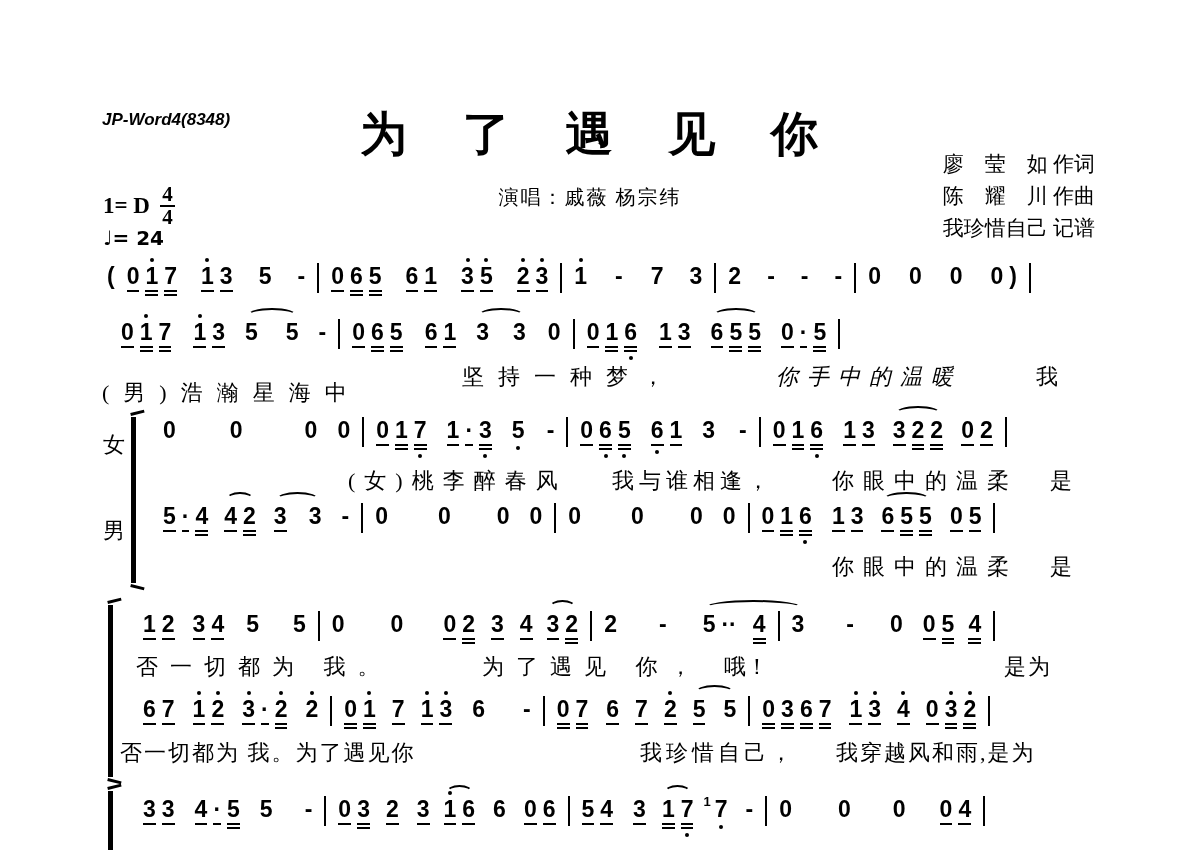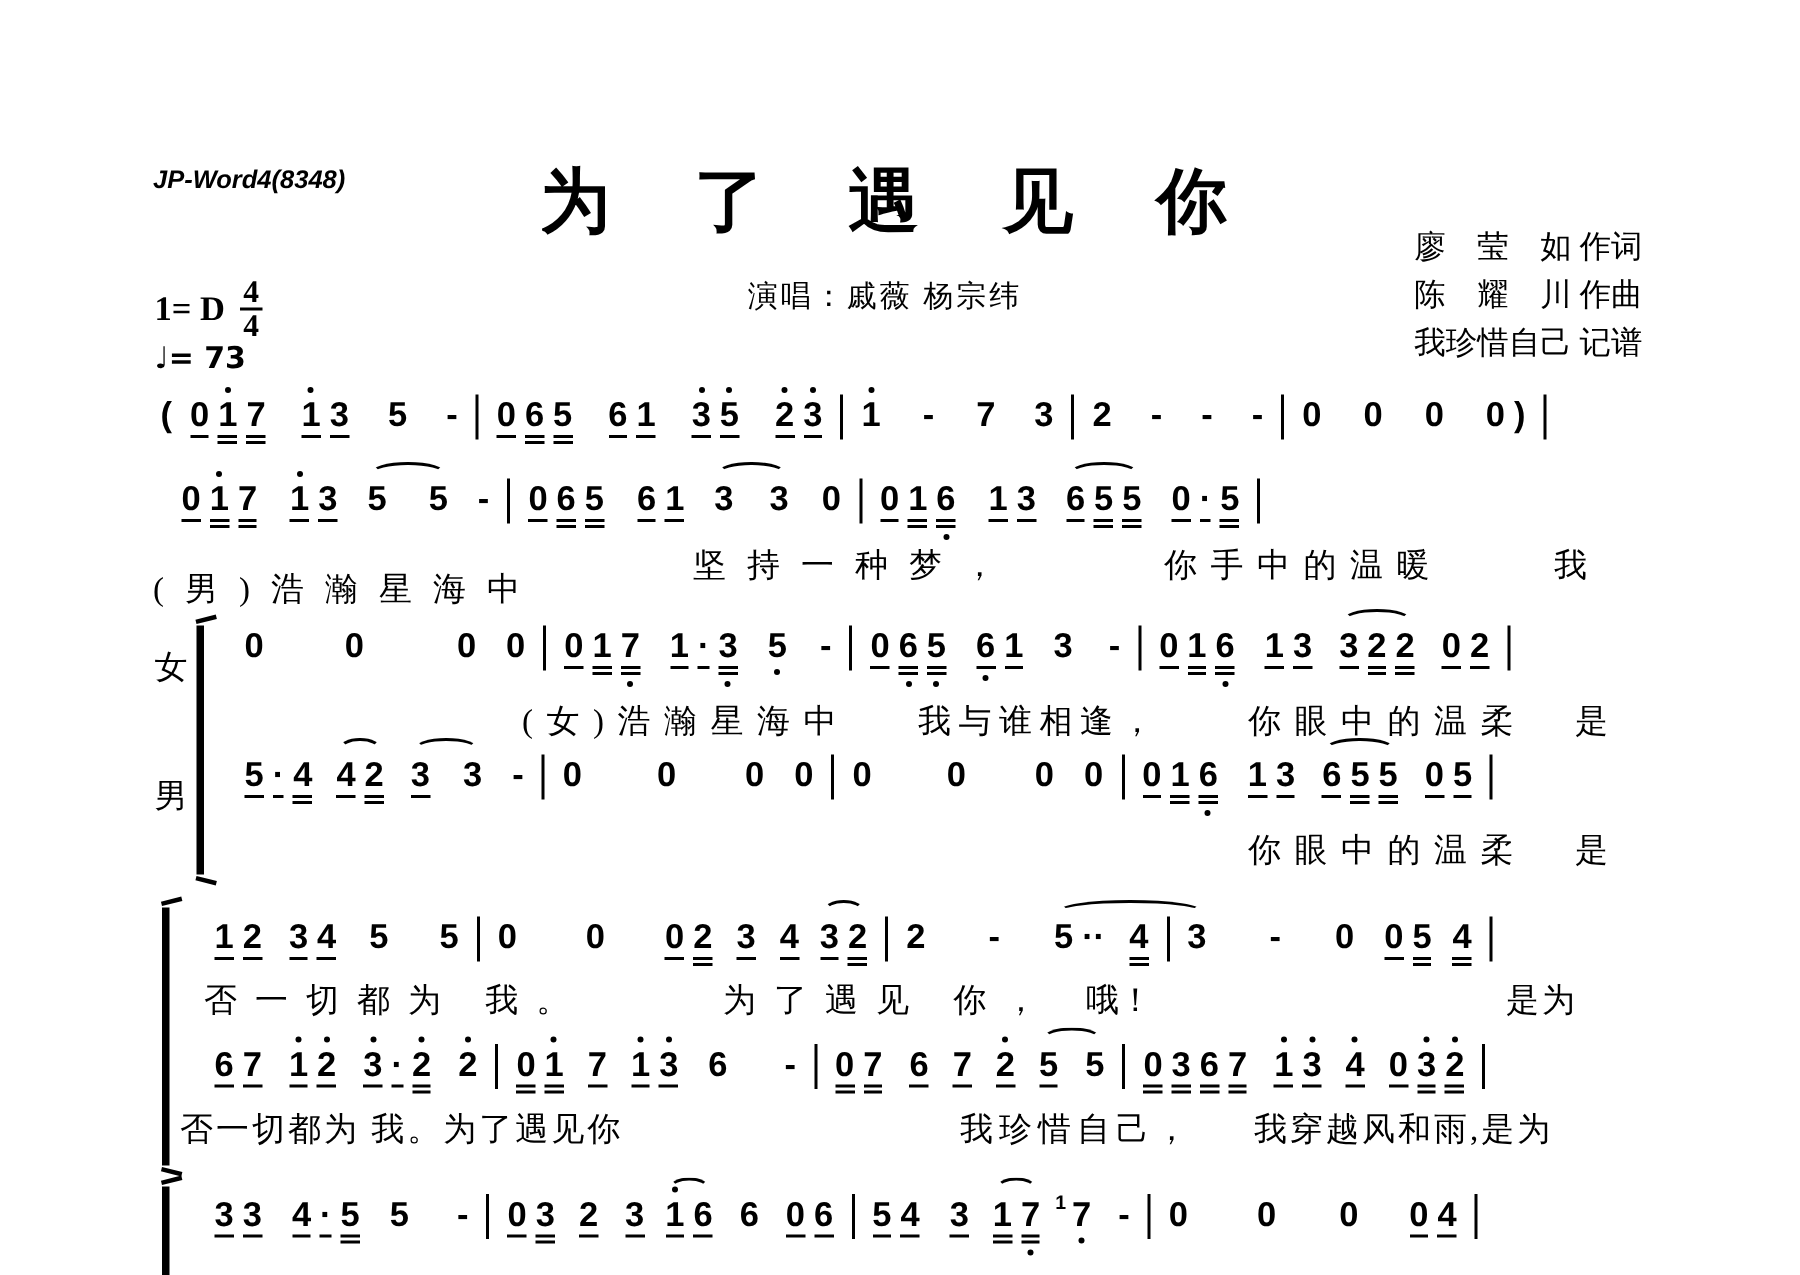--- a/index.html
+++ b/index.html
@@ -62,7 +62,7 @@
     <span>4</span>
   </span>
 </div>
-<div class="temporow">♩= 73</div>
+<div class="temporow">♩= 24</div>
 
 <div id="score">
     <div class="system" style="top: 256px;">

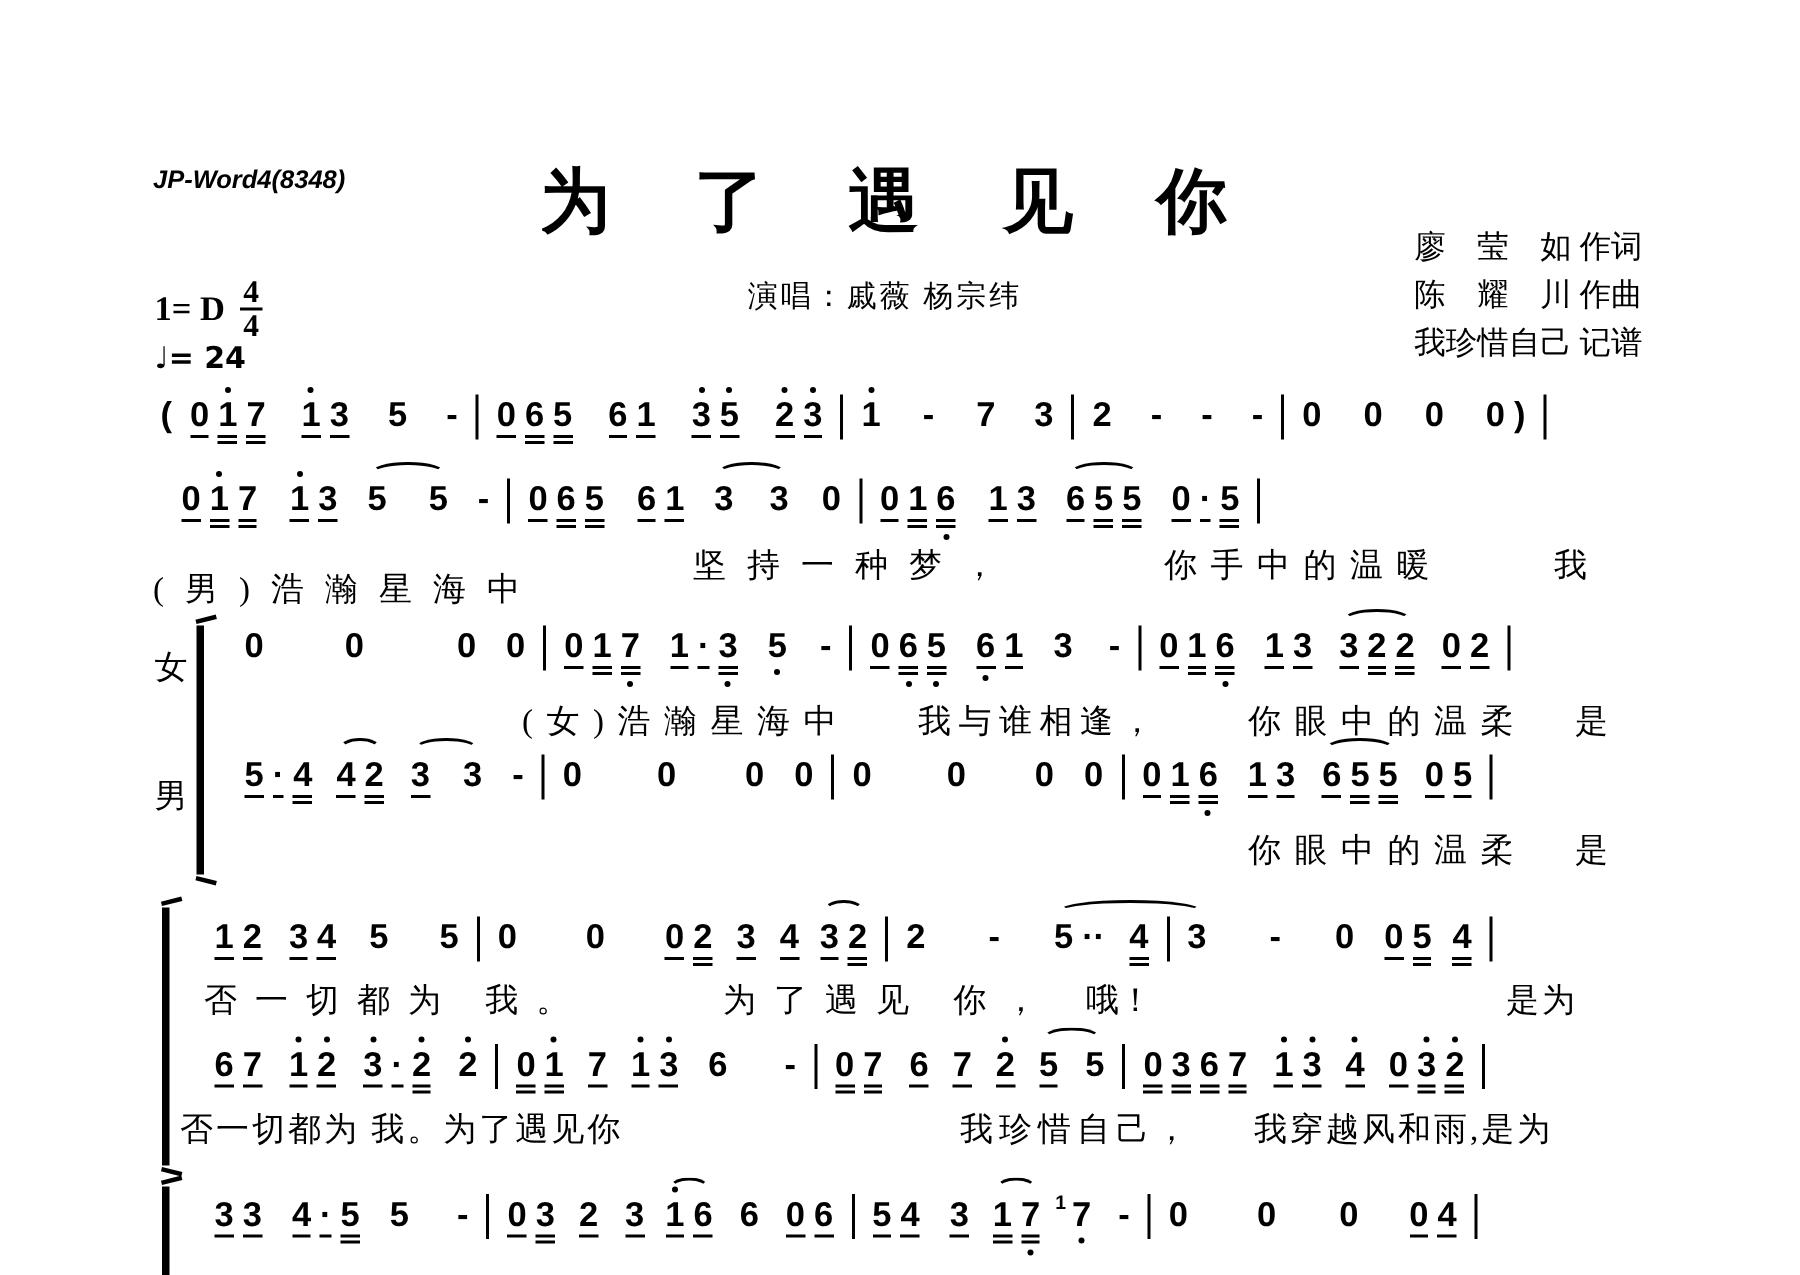--- a/index.html
+++ b/index.html
@@ -504,7 +504,7 @@
       </div>
       <span class="lyr" style="left: 2px; top: 50px; letter-spacing: 14px; margin-top: 16px;">(男)浩瀚星海中</span>
       <span class="lyr" style="left: 362px; top: 50px; letter-spacing: 14px;">坚持一种梦，</span>
-      <span class="lyr" style="left: 676px; top: 50px; letter-spacing: 9px;">你手中的温暖</span>
+      <span class="lyr" style="left: 676px; top: 50px; letter-spacing: 9px; font-style: italic;">你手中的温暖</span>
       <span class="lyr" style="left: 936px; top: 50px; letter-spacing: 0px;">我</span>
     </div>
     <div class="system" style="top: 410px;">

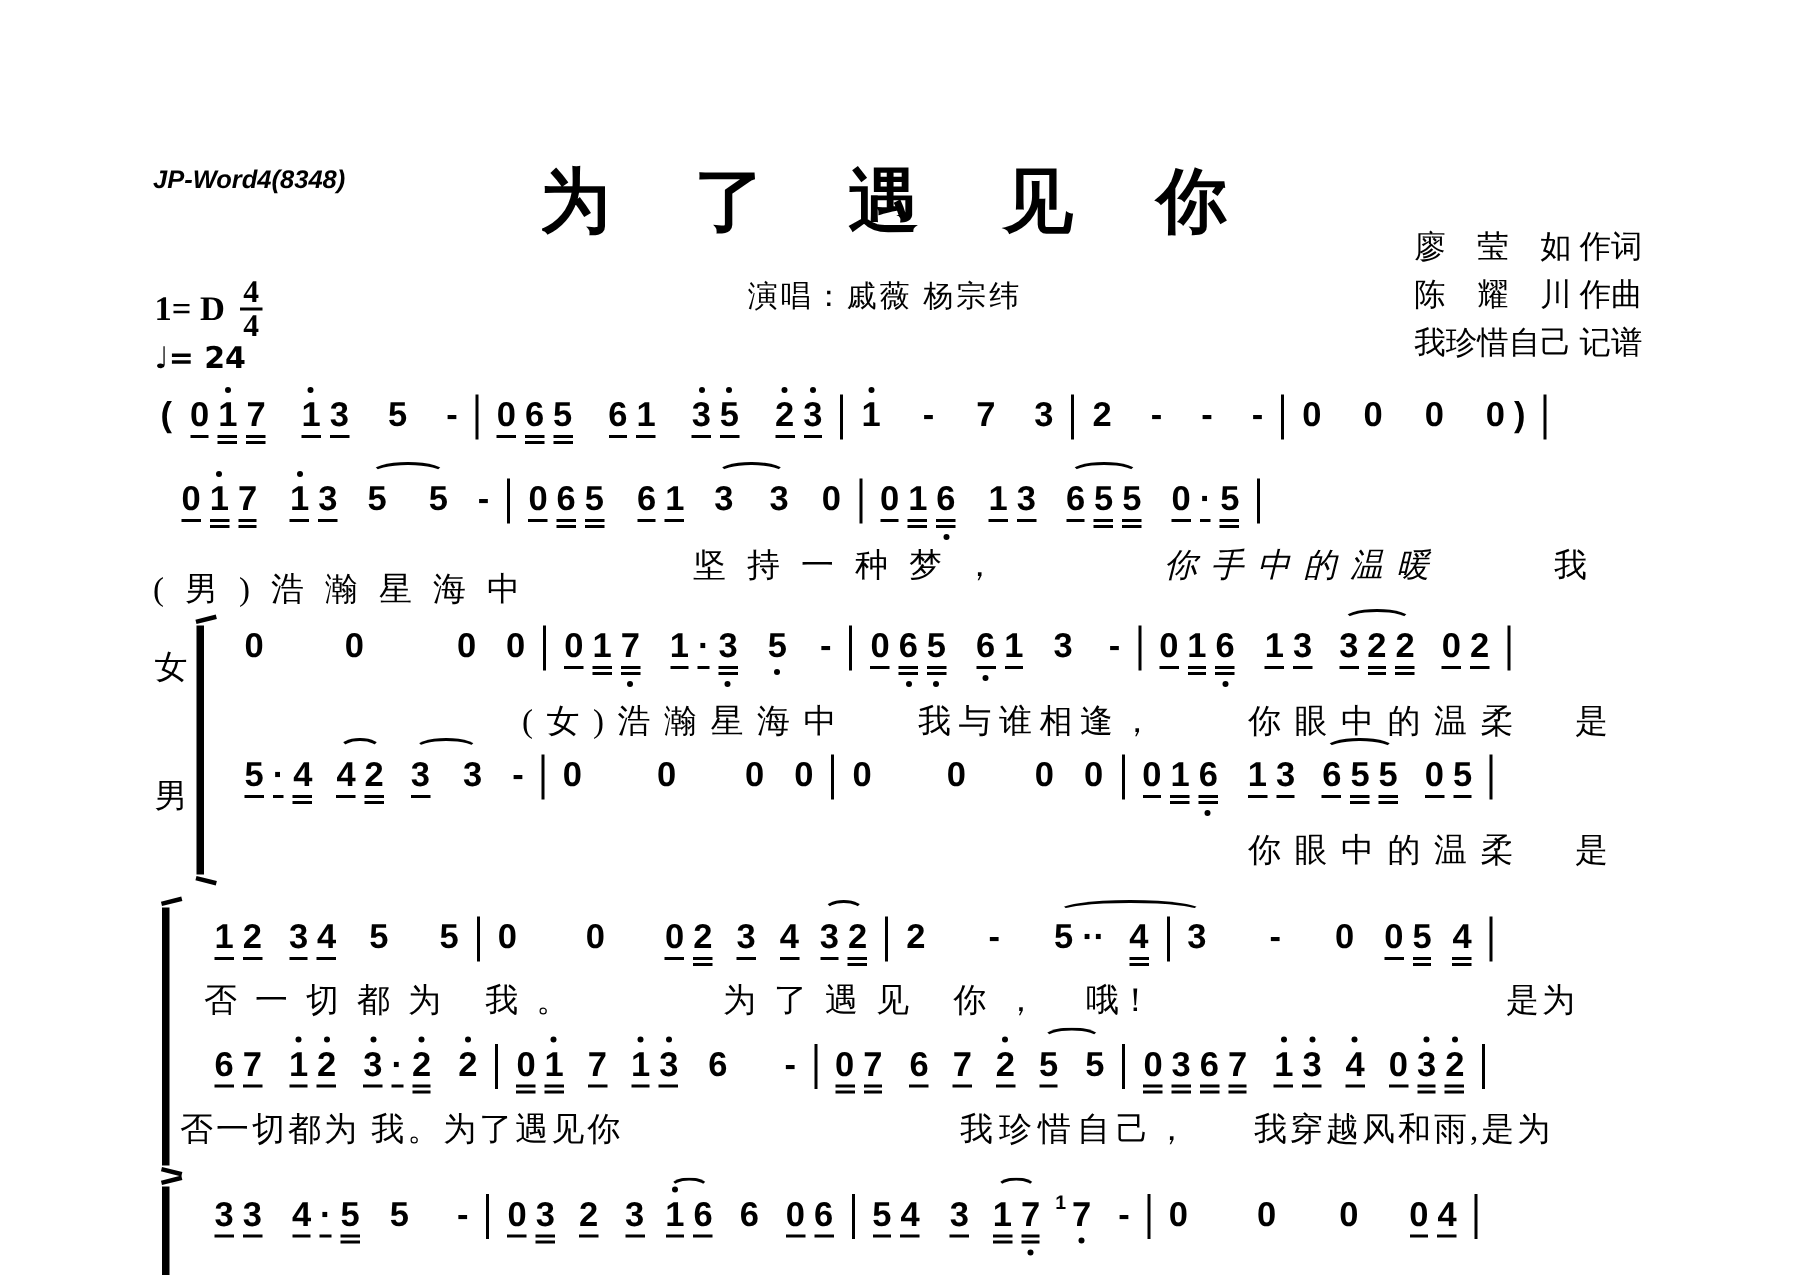--- a/index.html
+++ b/index.html
@@ -745,7 +745,7 @@
         </span>
         <span class="bar"></span>
       </div>
-      <span class="lyr" style="left: 248px; top: 56px; letter-spacing: 9px;">(女)浩瀚星海中</span>
+      <span class="lyr" style="left: 248px; top: 56px; letter-spacing: 9px;">(女)桃李醉春风</span>
       <span class="lyr" style="left: 512px; top: 56px; letter-spacing: 5px;">我与谁相逢，</span>
       <span class="lyr" style="left: 732px; top: 56px; letter-spacing: 9px;">你眼中的温柔</span>
       <span class="lyr" style="left: 950px; top: 56px; letter-spacing: 0px;">是</span>

